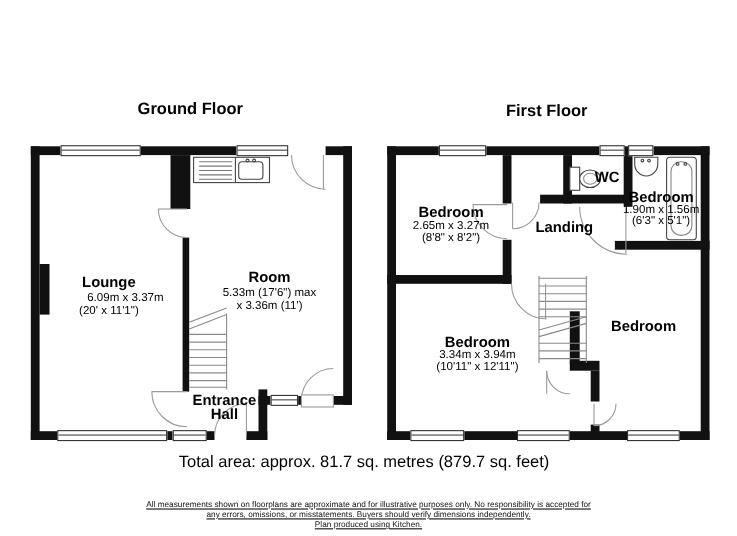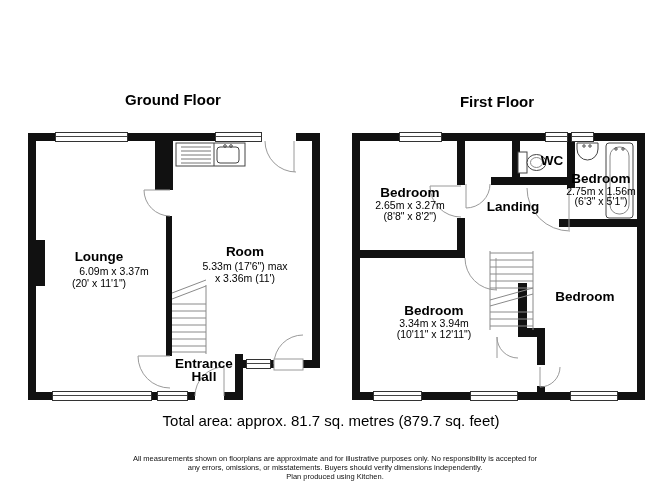--- a/index.html
+++ b/index.html
@@ -188,7 +188,7 @@
   <div class="lbl room" style="left:552px;top:161px">WC</div>
 
   <div class="lbl room" style="left:601px;top:179px">Bedroom</div>
-  <div class="lbl dims" style="left:601px;top:191px">2.75m x 1.56m</div>
+  <div class="lbl dims" style="left:601px;top:191px">1.90m x 1.56m</div>
   <div class="lbl dims" style="left:601px;top:201px">(6'3" x 5'1")</div>
 
   <div class="lbl room" style="left:513px;top:207px">Landing</div>

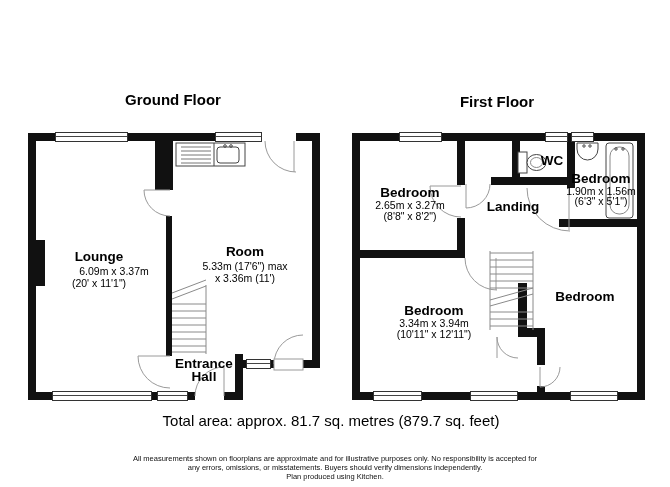--- a/index.html
+++ b/index.html
@@ -14,7 +14,7 @@
   .room{font-weight:bold;font-size:13.5px;}
   .dims{font-size:10.5px;}
   .total{font-size:15px;}
-  .disc{font-size:7.5px;color:#111;}
+  .disc{font-size:7.5px;color:#111;text-decoration:underline;}
 </style>
 </head>
 <body>

